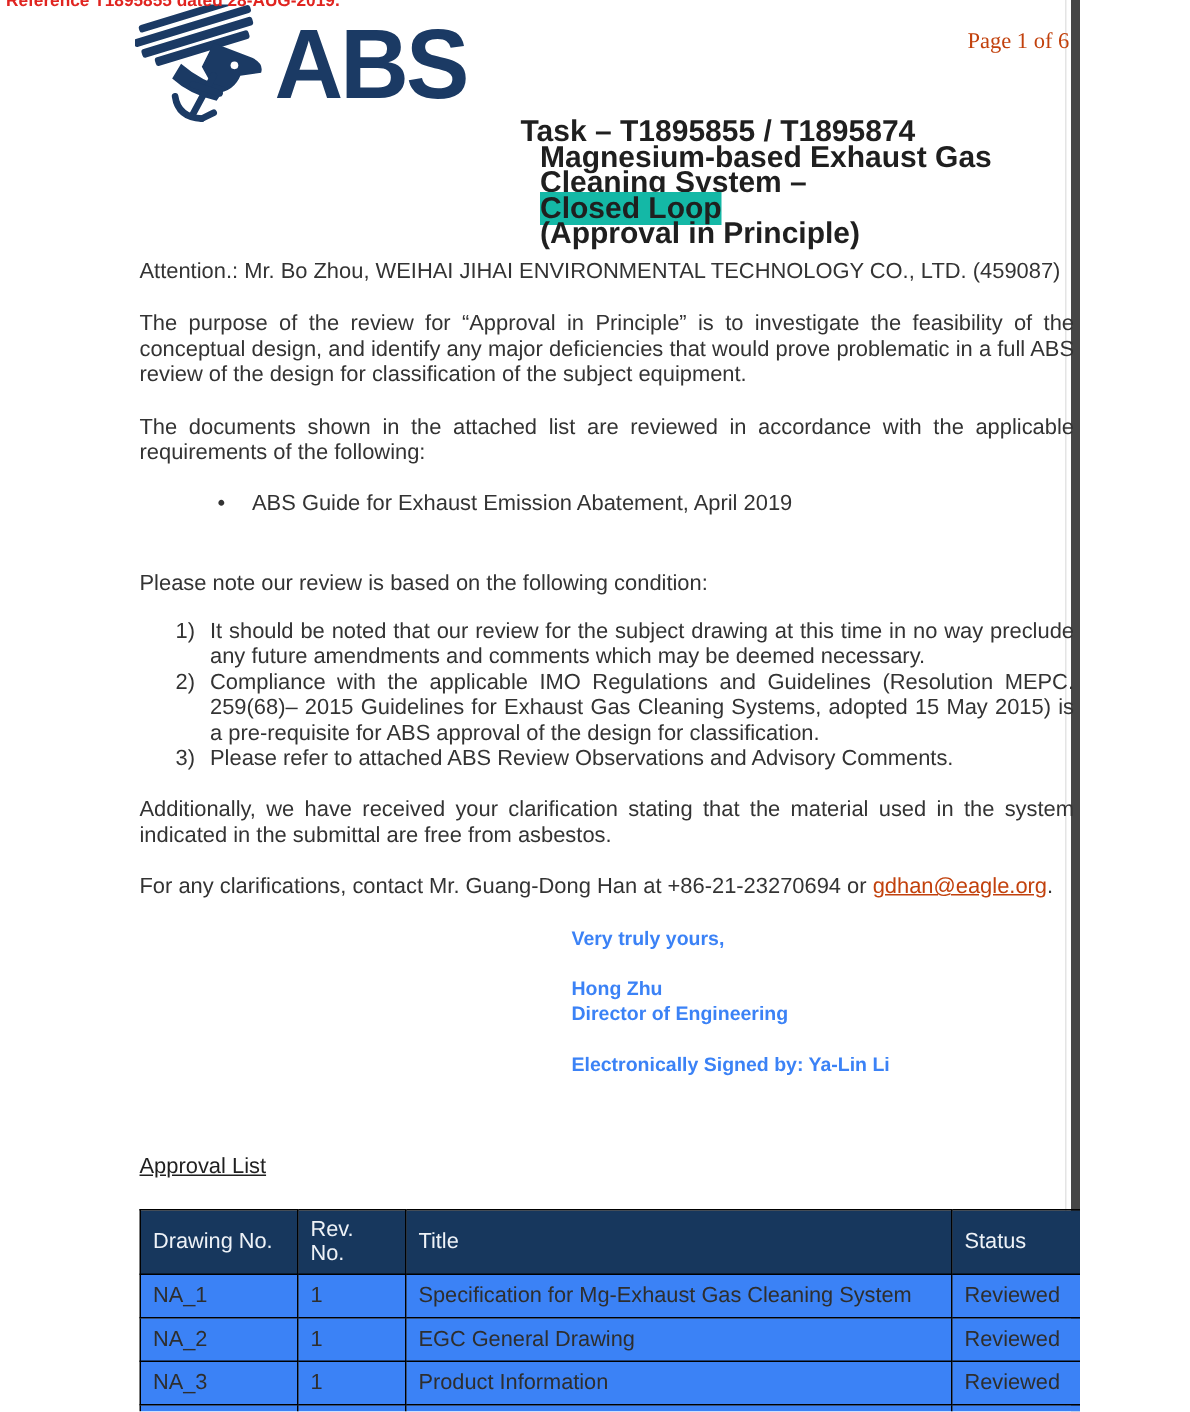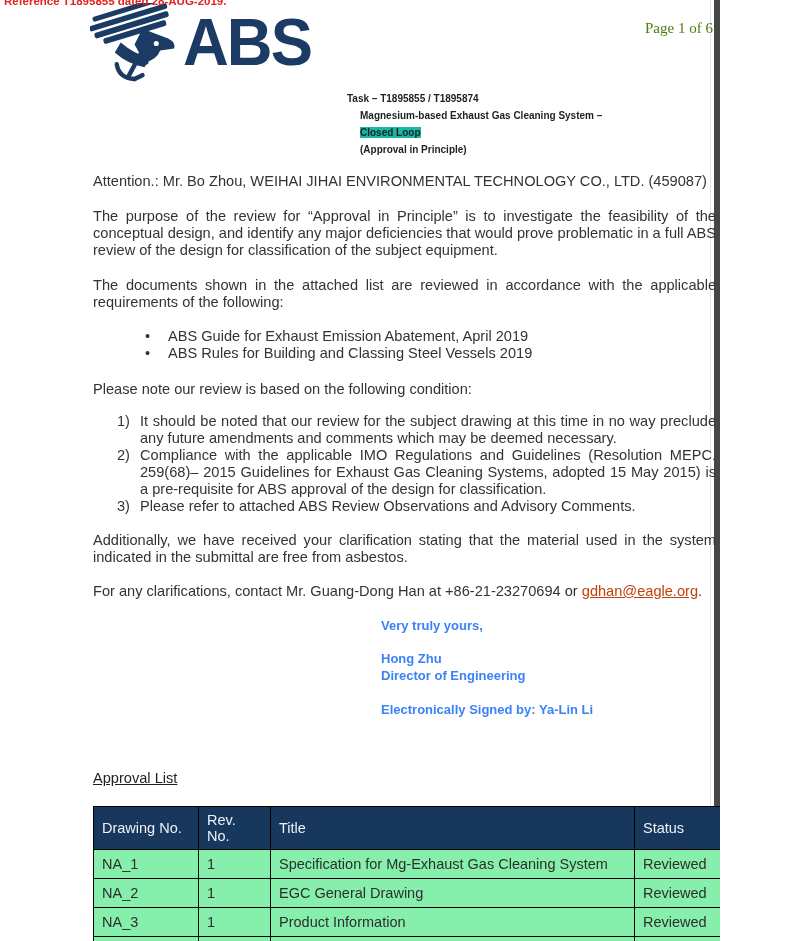--- a/index.html
+++ b/index.html
@@ -18,7 +18,7 @@
     position:absolute;left:95px;top:5px;font-size:66px;line-height:70px;font-weight:bold;
     letter-spacing:-2px;color:#1b3a64;font-family:"Liberation Sans",sans-serif;transform:scaleX(0.96);transform-origin:left;
   }
-  .page-num{position:absolute;left:645px;top:20px;font-family:"Liberation Serif",serif;font-size:15px;color:#4d7c0f;}
+  .page-num{position:absolute;left:645px;top:20px;font-family:"Liberation Serif",serif;font-size:15px;color:#c2410c;}
 
   .task{position:absolute;left:347px;top:90px;width:390px;font-size:10px;font-weight:bold;line-height:17px;color:#1f1f1f;}
   .task .ind{margin-left:13px;}

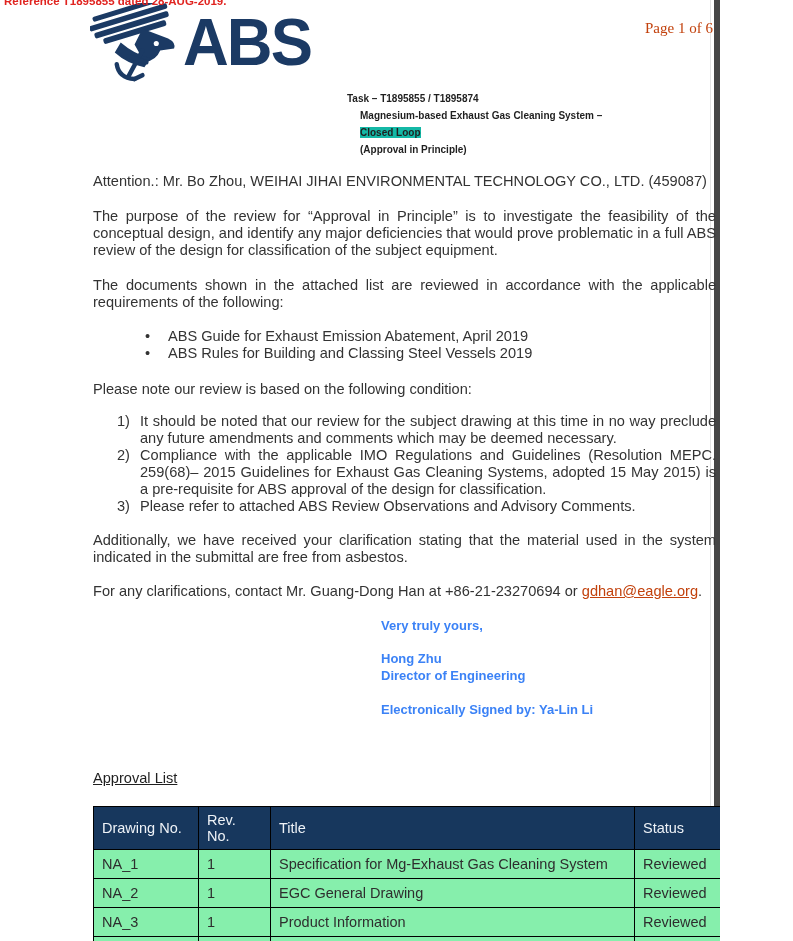--- a/index.html
+++ b/index.html
@@ -20,7 +20,7 @@
   }
   .page-num{position:absolute;left:645px;top:20px;font-family:"Liberation Serif",serif;font-size:15px;color:#c2410c;}
 
-  .task{position:absolute;left:347px;top:90px;width:390px;font-size:10px;font-weight:bold;line-height:17px;color:#1f1f1f;}
+  .task{position:absolute;left:347px;top:80px;width:390px;font-size:20px;font-weight:bold;line-height:17px;color:#1f1f1f;}
   .task .ind{margin-left:13px;}
   .hl{background:#14b8a6;}
 

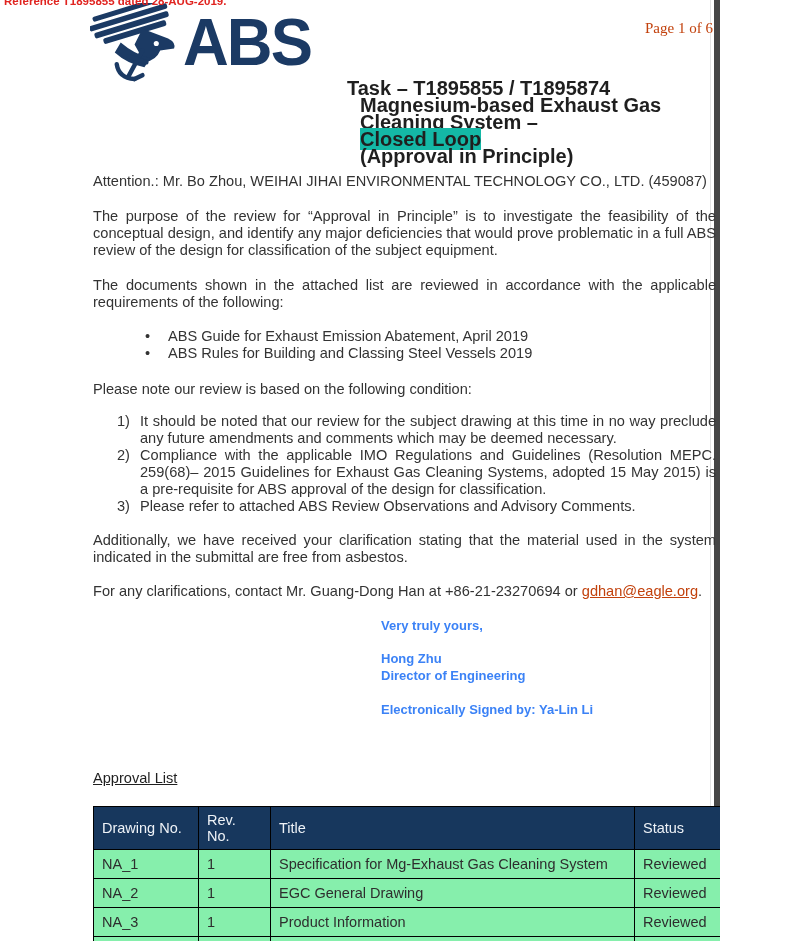--- a/index.html
+++ b/index.html
@@ -109,7 +109,6 @@
 
       <li>ABS Guide for Exhaust Emission Abatement, April 2019</li>
 
-      <li>ABS Rules for Building and Classing Steel Vessels 2019</li>
     </ul>
 
   <div class="block p3">Please note our review is based on the following condition:</div>

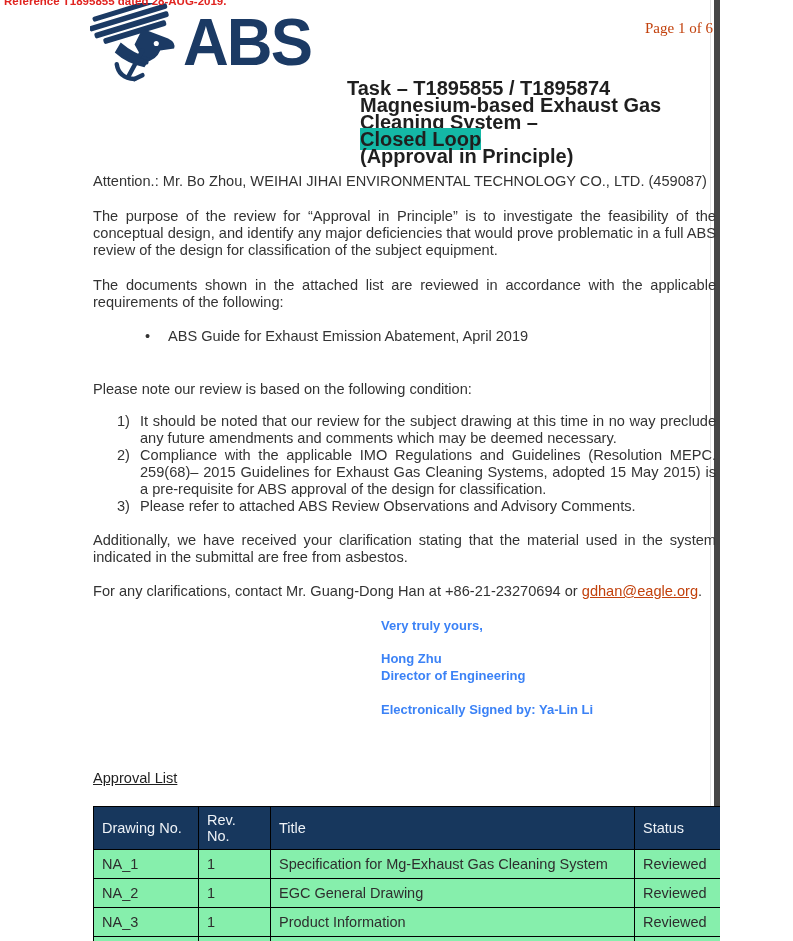--- a/index.html
+++ b/index.html
@@ -55,7 +55,7 @@
     border:1px solid #000;padding:5px 8px;height:18px;
   }
   .doc-table td{
-    border:1px solid #000;padding:5px 8px;height:18px;vertical-align:middle;background:#86efac;
+    border:1px solid #000;padding:5px 8px;height:18px;vertical-align:middle;background:#3b82f6;
   }
 </style>
 </head>

